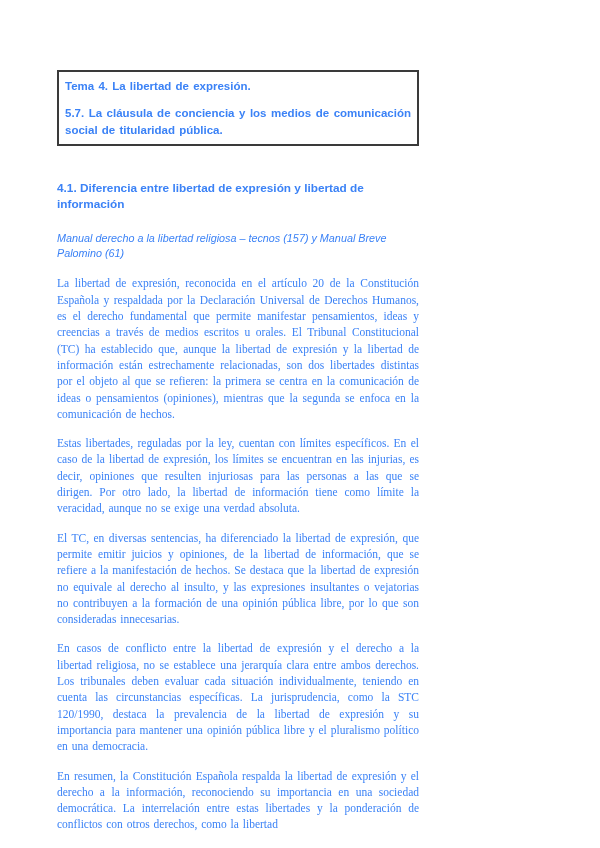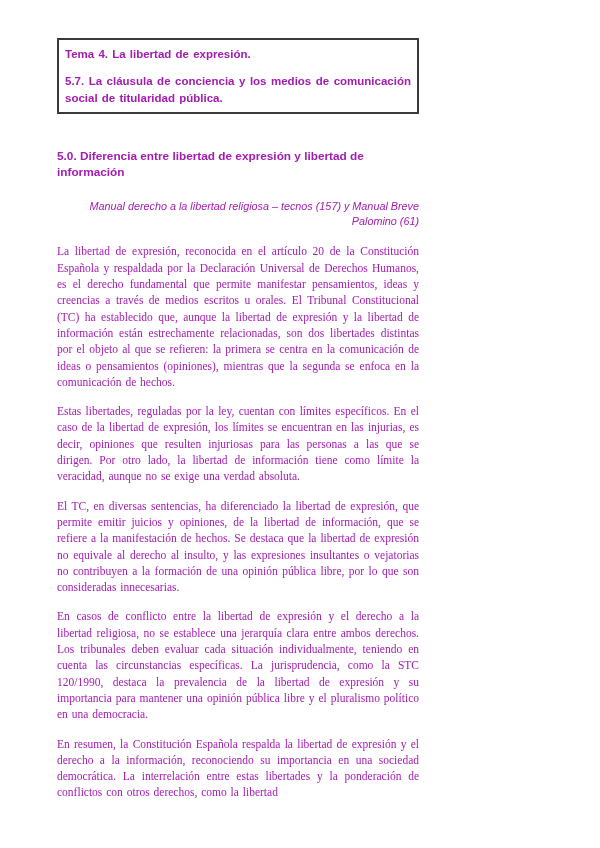--- a/index.html
+++ b/index.html
@@ -13,9 +13,9 @@
     height: 848px;
     background: #ffffff;
     box-sizing: border-box;
-    padding: 38px 57px 0 57px;
+    padding: 70px 57px 0 57px;
     font-family: "Liberation Sans", "DejaVu Sans", sans-serif;
-    color: #a21caf;
+    color: #3b82f6;
     overflow: hidden;
   }
   .topic-box {

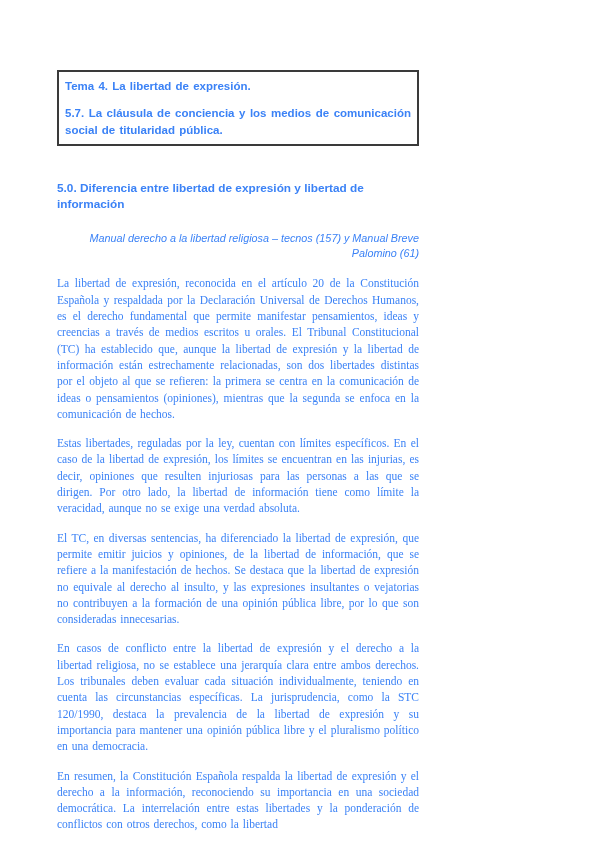--- a/index.html
+++ b/index.html
@@ -72,7 +72,7 @@
     <p class="box-item">5.7. La cláusula de conciencia y los medios de comunicación social de titularidad pública.</p>
   </div>
 
-  <h2 class="section-heading">5.0. Diferencia entre libertad de expresión y libertad de información</h2>
+  <h2 class="section-heading">4.1. Diferencia entre libertad de expresión y libertad de información</h2>
 
   <p class="source-note">Manual derecho a la libertad religiosa – tecnos (157) y Manual Breve Palomino (61)</p>
 

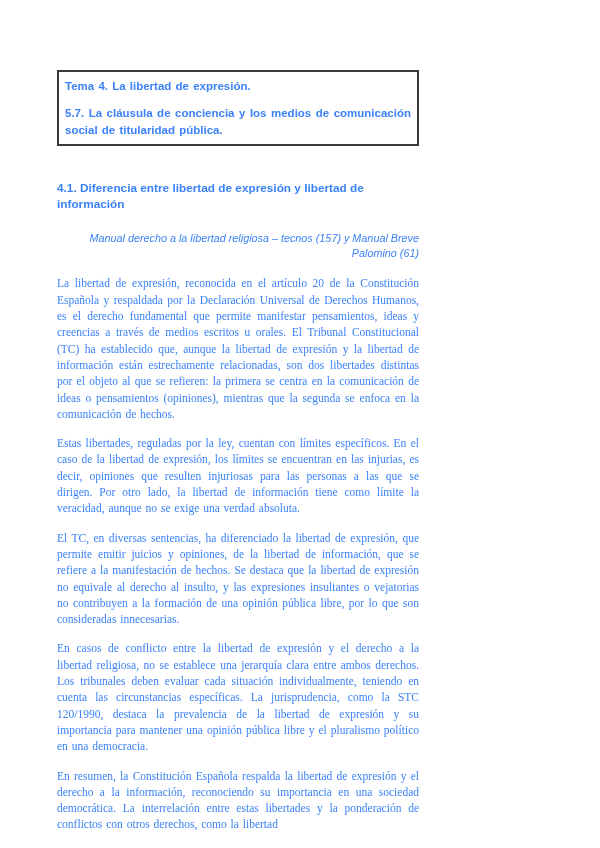--- a/index.html
+++ b/index.html
@@ -48,7 +48,7 @@
     font-style: italic;
     line-height: 15px;
     margin: 0 0 14px 0;
-    text-align: right;
+    text-align: left;
   }
   .body-para {
     font-size: 11.5px;

